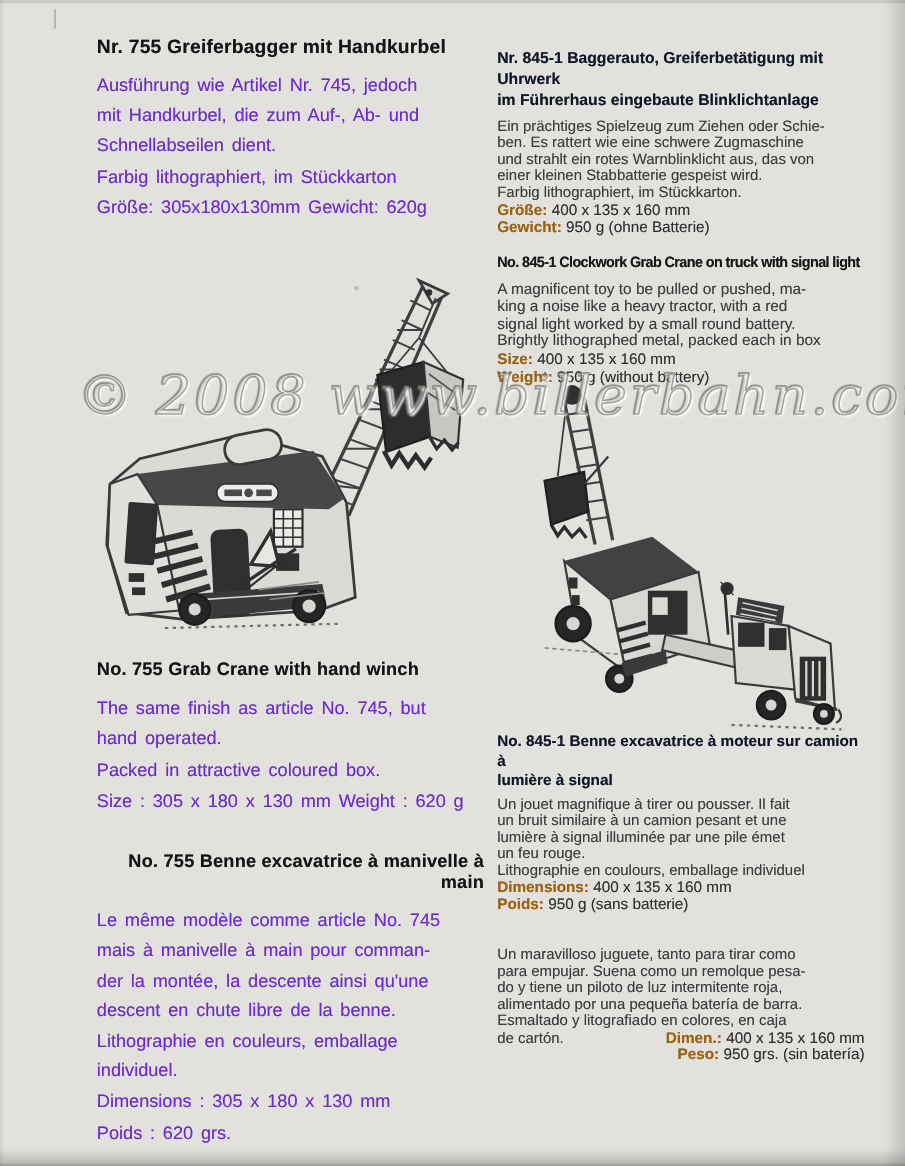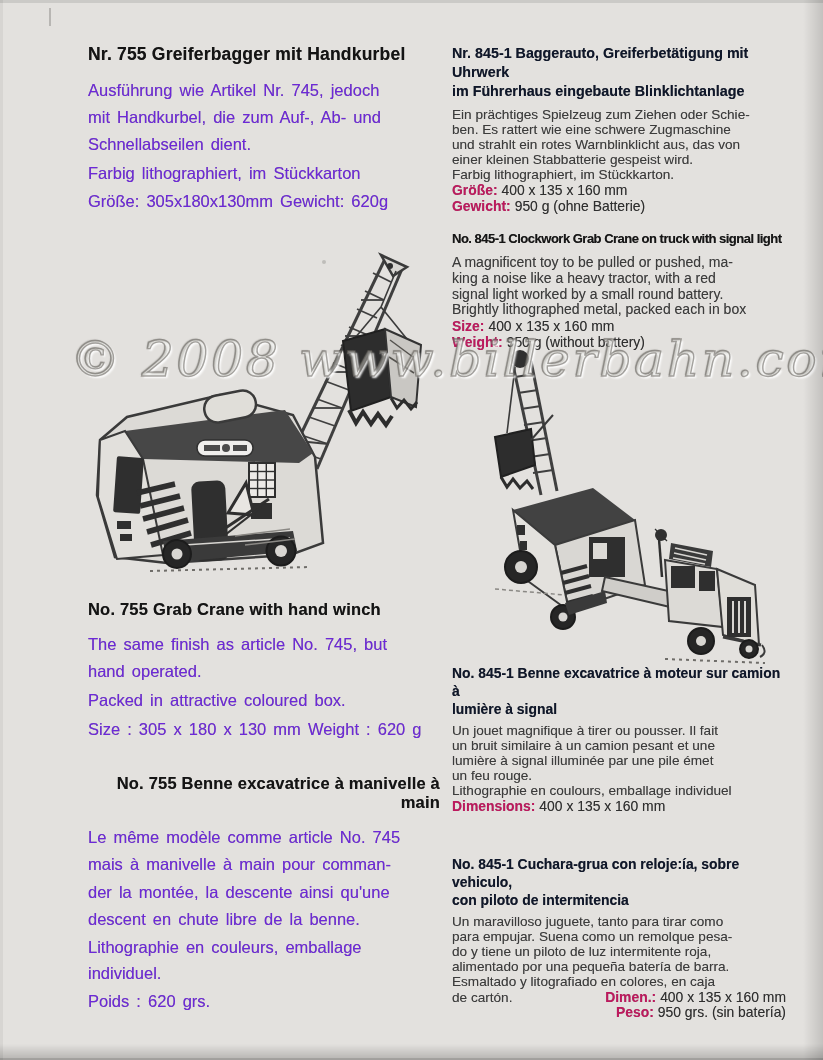--- a/index.html
+++ b/index.html
@@ -50,7 +50,7 @@
 
 <div class="page">
 
-  <div class="sec" style="left:88px; top:44px; width:352px;">
+  <div class="sec" style="left:88px; top:32px; width:352px;">
     <div class="h-lg">Nr. 755  Greiferbagger mit Handkurbel</div>
     <div class="body-lg mt12">Ausführung wie Artikel Nr. 745, jedoch
 mit Handkurbel, die zum Auf-, Ab- und

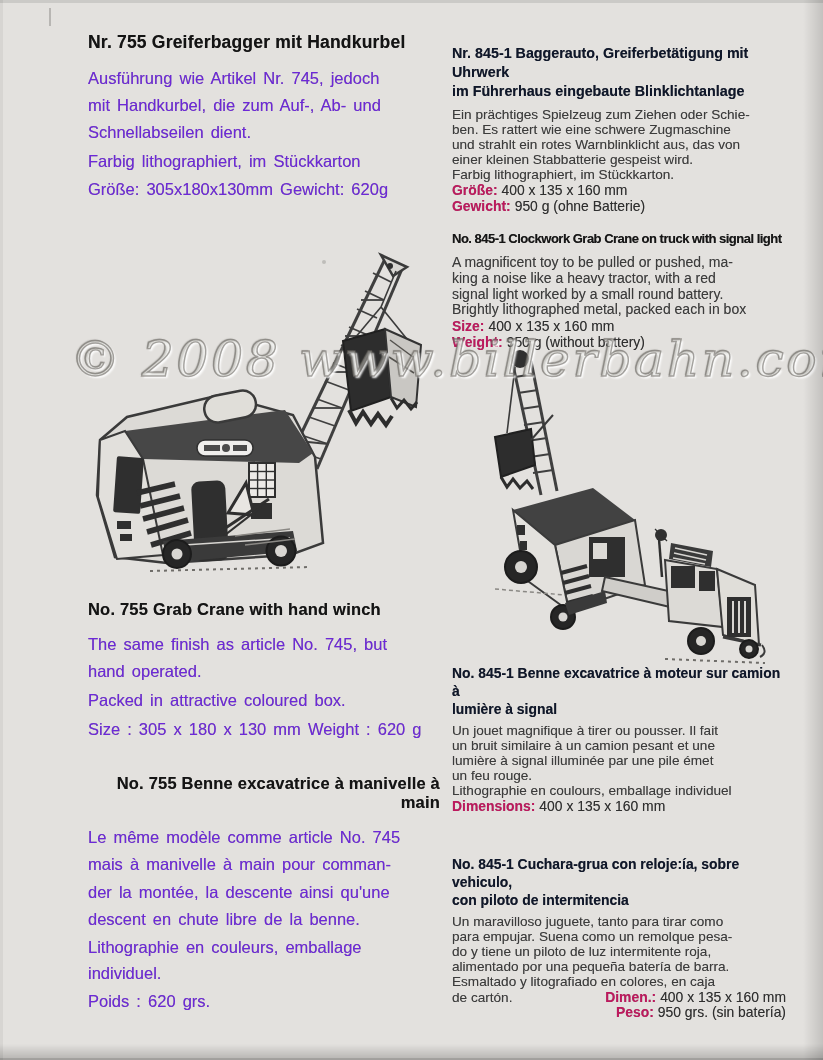--- a/index.html
+++ b/index.html
@@ -20,7 +20,7 @@
   .h-cond { font-size:13.6px; font-weight:bold; color:#161616; letter-spacing:-.55px; white-space:nowrap; transform:scaleX(.96); transform-origin:left; text-shadow:0 0 .5px rgba(22,22,22,.55);}
   .body-sm { font-size:13.6px; line-height:15.1px; color:#3c3c3c; white-space:pre-line; text-shadow:0 0 .5px rgba(60,60,60,.45);}
   .spec { font-size:13.9px; line-height:15.6px; color:#2f2f2f; text-shadow:0 0 .5px rgba(47,47,47,.45);}
-  .spec .lab { font-weight:bold; color:#be185d; margin-right:4px; }
+  .spec .lab { font-weight:bold; color:#a16207; margin-right:4px; }
   .row-split { display:flex; justify-content:space-between; align-items:baseline; }
   .t-right { text-align:right; }
 

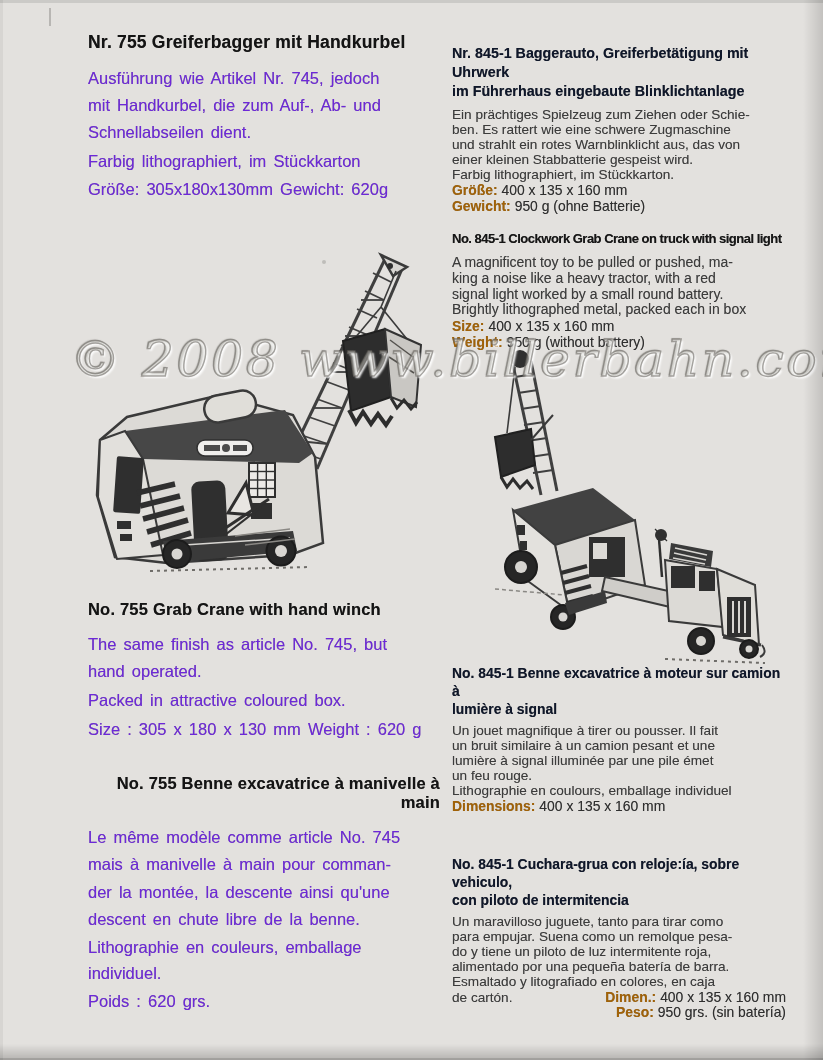--- a/index.html
+++ b/index.html
@@ -265,6 +265,7 @@
 un feu rouge.
 Lithographie en coulours, emballage individuel</div>
     <div class="spec" style="line-height:15.2px;"><span class="lab">Dimensions:</span><span>400 x 135 x 160 mm</span></div>
+    <div class="spec" style="line-height:15.2px;"><span class="lab">Poids:</span><span>950 g (sans batterie)</span></div>
   </div>
 
   <div class="sec" style="left:452px; top:855px; width:334px;">

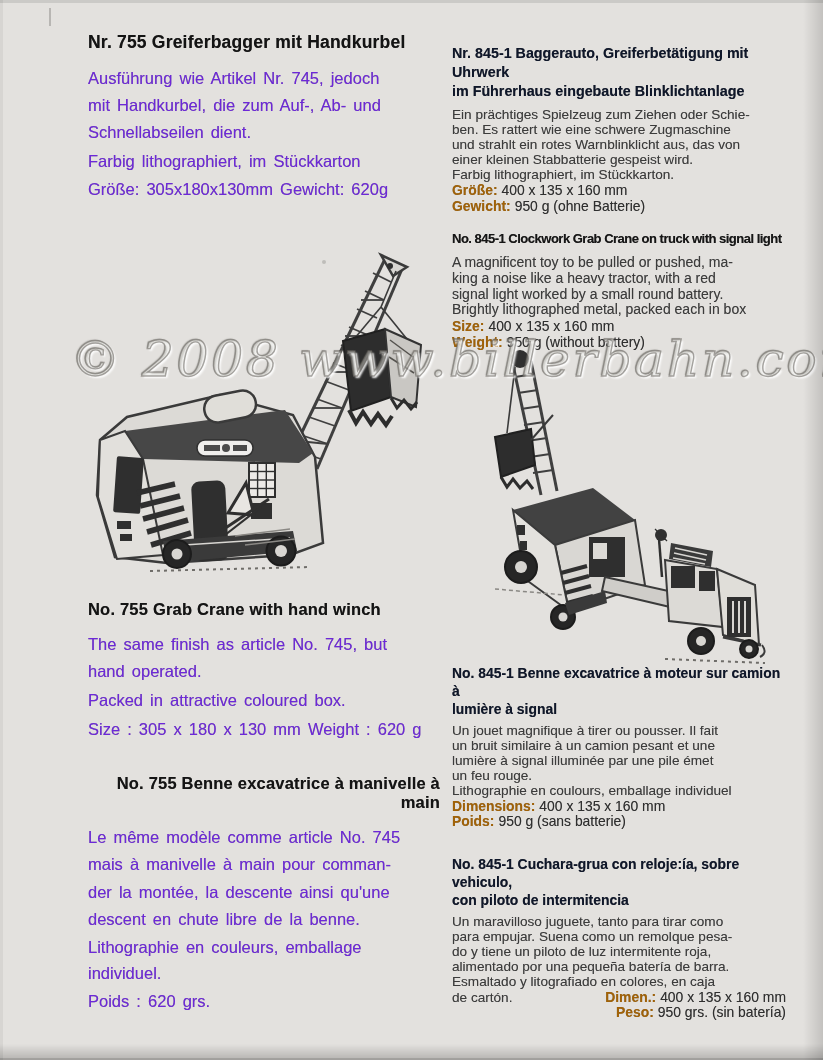--- a/index.html
+++ b/index.html
@@ -269,8 +269,6 @@
   </div>
 
   <div class="sec" style="left:452px; top:855px; width:334px;">
-    <div class="h-sm" style="font-size:13.9px; line-height:18px;">No. 845-1  Cuchara-grua con reloje:ía, sobre vehiculo,
-con piloto de intermitencia</div>
     <div class="body-sm mt6" style="line-height:14.9px;">Un maravilloso juguete, tanto para tirar como
 para empujar. Suena como un remolque pesa-
 do y tiene un piloto de luz intermitente roja,

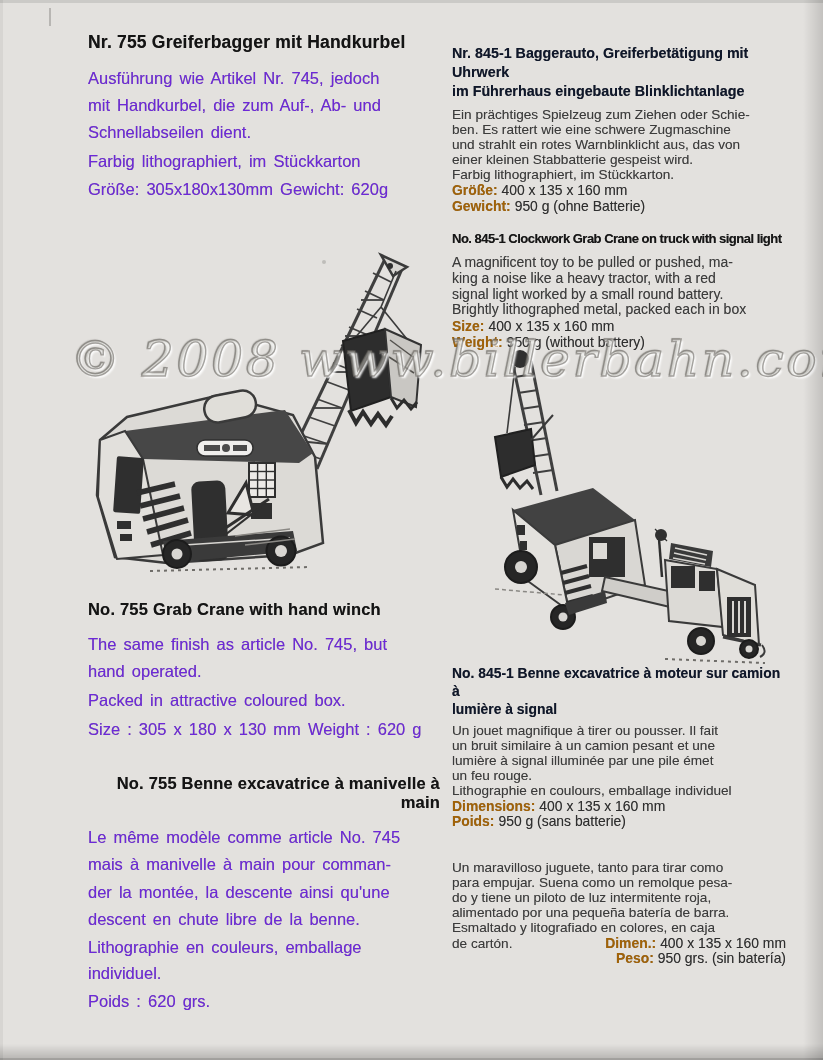--- a/index.html
+++ b/index.html
@@ -253,6 +253,7 @@
 descent en chute libre de la benne.</div>
     <div class="body-lg mt1" style="line-height:26px;">Lithographie en couleurs, emballage
 individuel.</div>
+    <div class="body-lg mt2">Dimensions : 305 x 180 x 130 mm</div>
     <div class="body-lg mt2">Poids : 620 grs.</div>
   </div>
 

